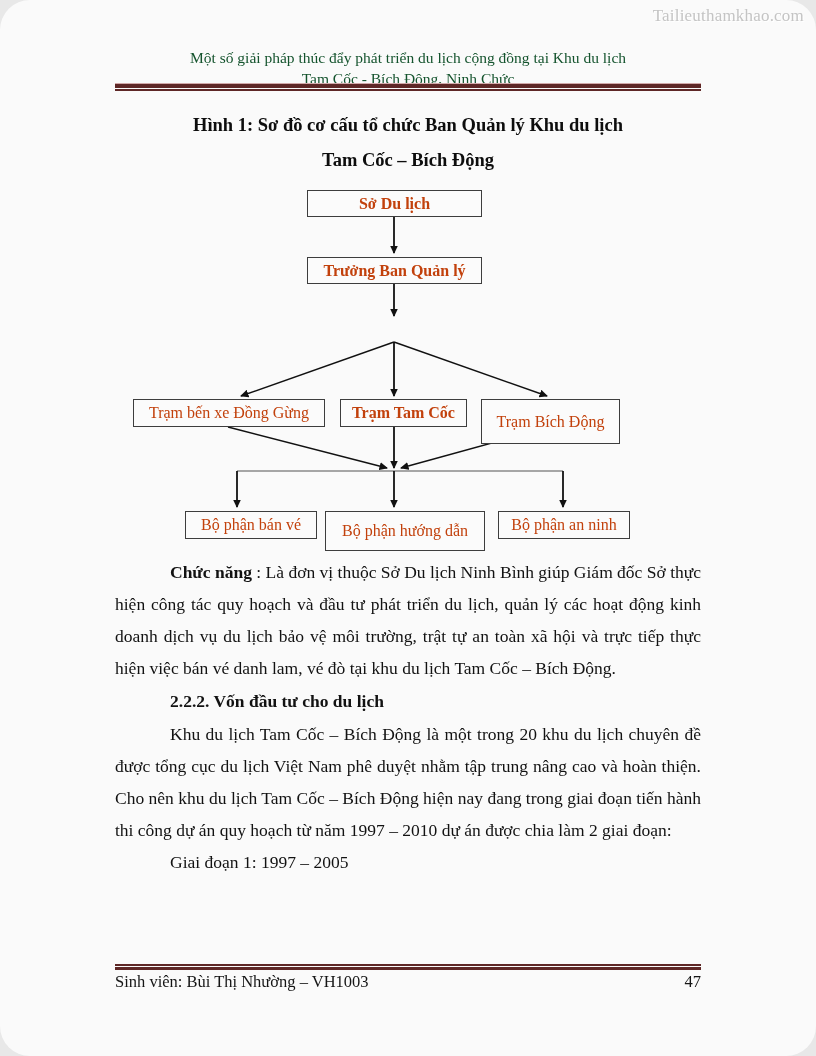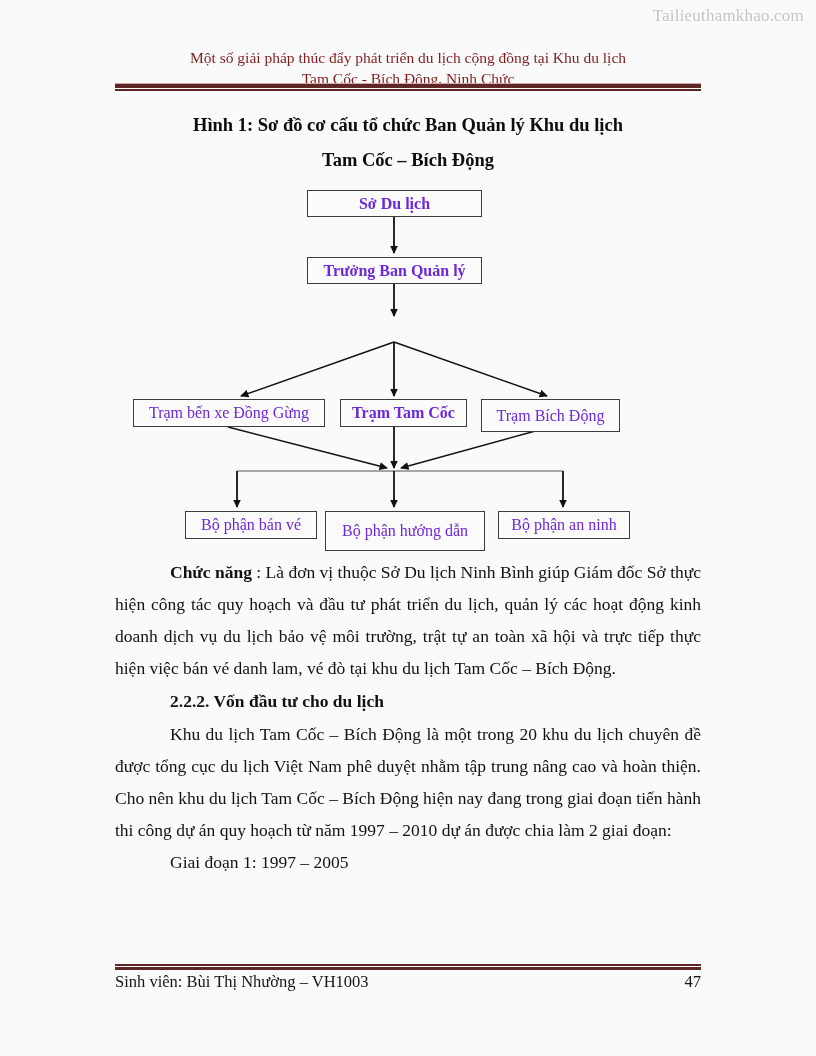--- a/index.html
+++ b/index.html
@@ -4,7 +4,7 @@
 <style>
   html,body{margin:0;padding:0;}
   body{background:#e8e8e8;font-family:"Liberation Serif","DejaVu Serif",serif;}
-  .page{position:relative;width:816px;height:1056px;background:#fafafa;margin:0 auto;overflow:hidden;color:#111;}
+  .page{position:relative;width:816px;height:1056px;background:#fafafa;margin:0 auto;overflow:hidden;color:#111;border-radius:30px;}
 
   .watermark{position:absolute;top:6px;right:12px;font-size:17px;color:#c4c4c4;
     text-shadow:1px 1px 0 #ffffff;letter-spacing:.2px;}

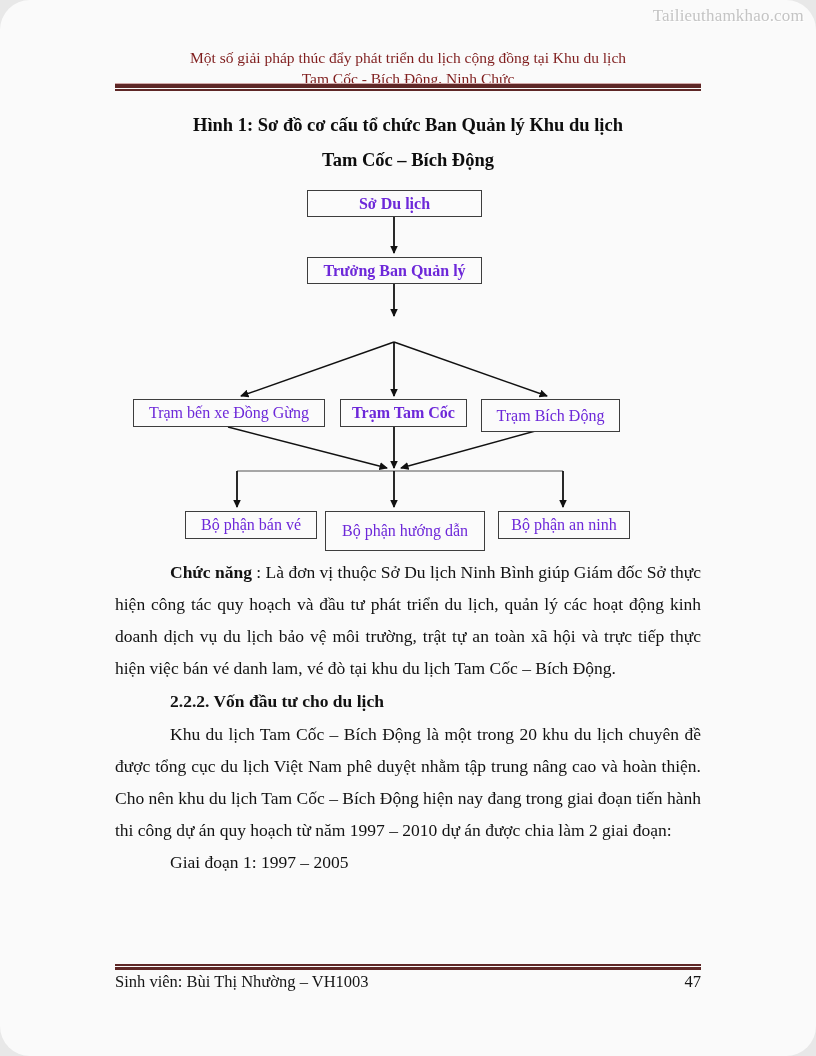--- a/index.html
+++ b/index.html
@@ -10,7 +10,7 @@
     text-shadow:1px 1px 0 #ffffff;letter-spacing:.2px;}
 
   .header-text{position:absolute;top:47px;left:115px;width:586px;text-align:center;
-    font-size:15.5px;line-height:21px;color:#7f1d1d;}
+    font-size:15.5px;line-height:21px;color:#14532d;}
 
   .rule{position:absolute;left:115px;width:586px;}
   .header-rule{top:83px;}

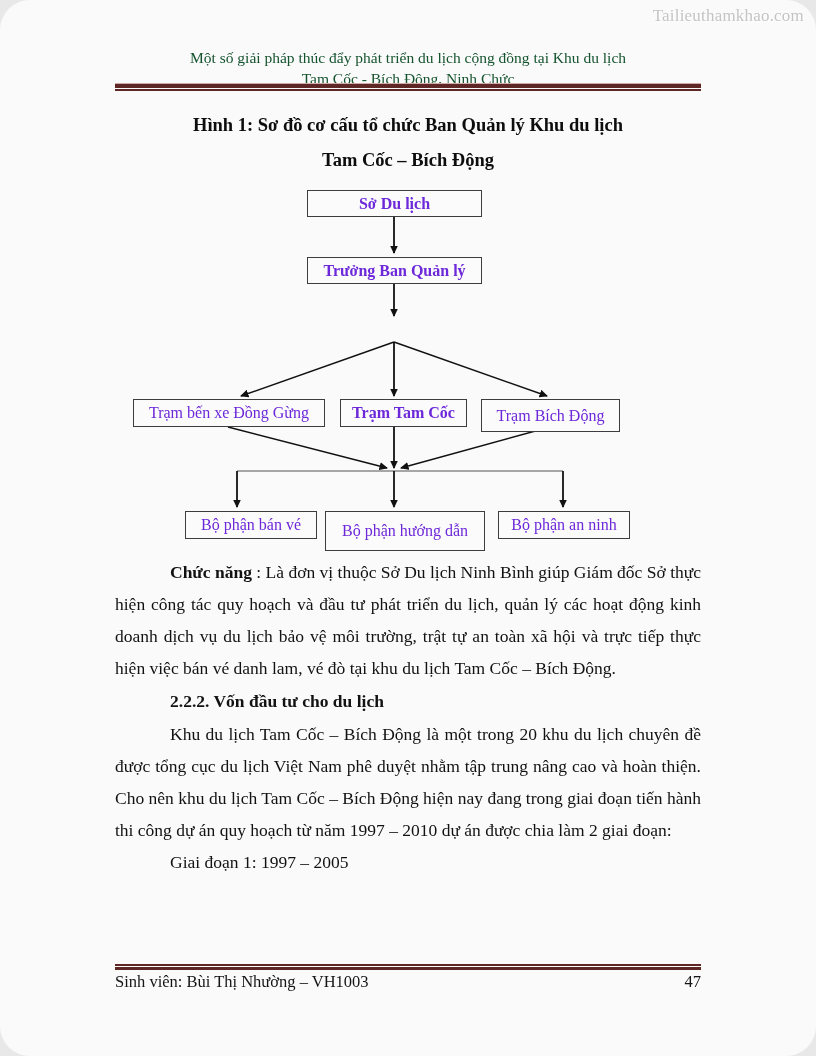--- a/index.html
+++ b/index.html
@@ -25,7 +25,7 @@
   .diagram{position:absolute;top:185px;left:0;width:816px;height:362px;}
   .diagram svg{position:absolute;top:0;left:0;}
   .node{position:absolute;box-sizing:border-box;border:1.6px solid #3d3d3d;background:#fbfbfb;
-    text-align:center;font-size:16px;color:#6d28d9;display:flex;align-items:center;justify-content:center;}
+    text-align:center;font-size:16px;color:#c2410c;display:flex;align-items:center;justify-content:center;}
   .node.bold{font-weight:bold;}
   .node.clipped{overflow:hidden;align-items:flex-start;}
   .node.clipped span{line-height:26px;display:block;}

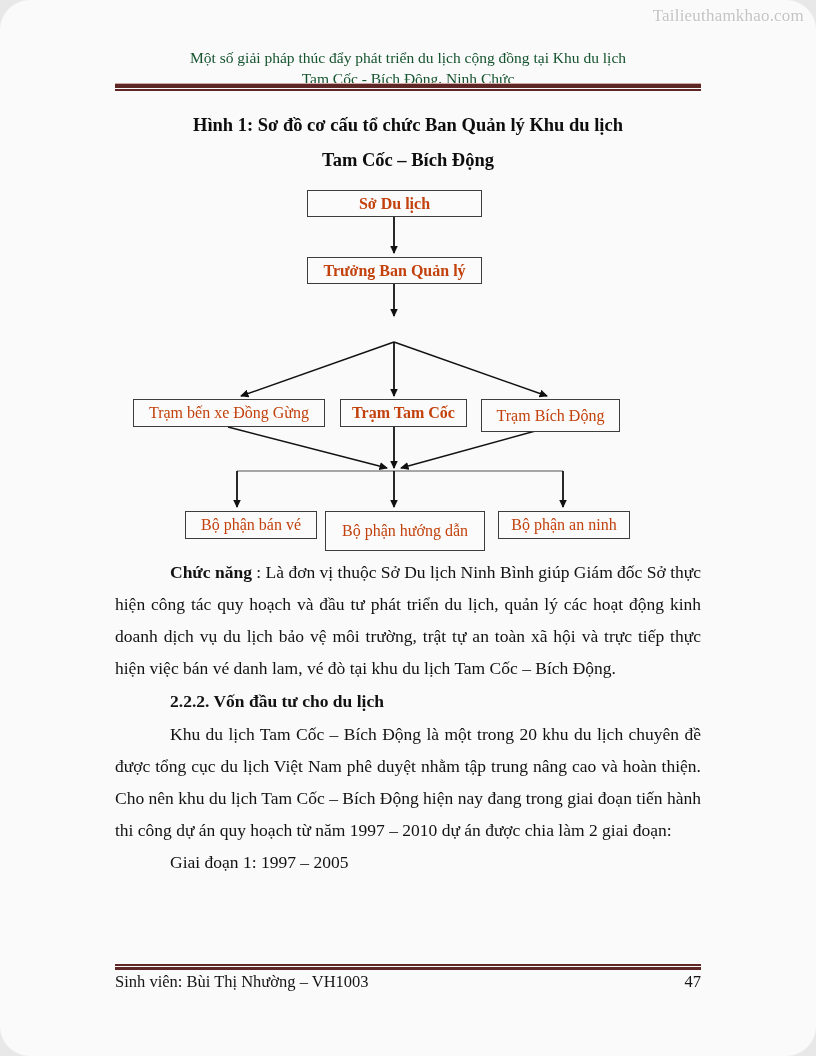--- a/index.html
+++ b/index.html
@@ -35,7 +35,7 @@
   .n-phoban{left:303px;top:135px;width:180px;height:22px;}
   .n-benxe{left:133px;top:214px;width:192px;height:28px;}
   .n-tamcoc{left:340px;top:214px;width:127px;height:28px;}
-  .n-bichdong{left:481px;top:214px;width:139px;height:33px;}
+  .n-bichdong{left:481px;top:214px;width:139px;height:45px;}
   .n-banve{left:185px;top:326px;width:132px;height:28px;}
   .n-huongdan{left:325px;top:326px;width:160px;height:40px;}
   .n-anninh{left:498px;top:326px;width:132px;height:28px;}

